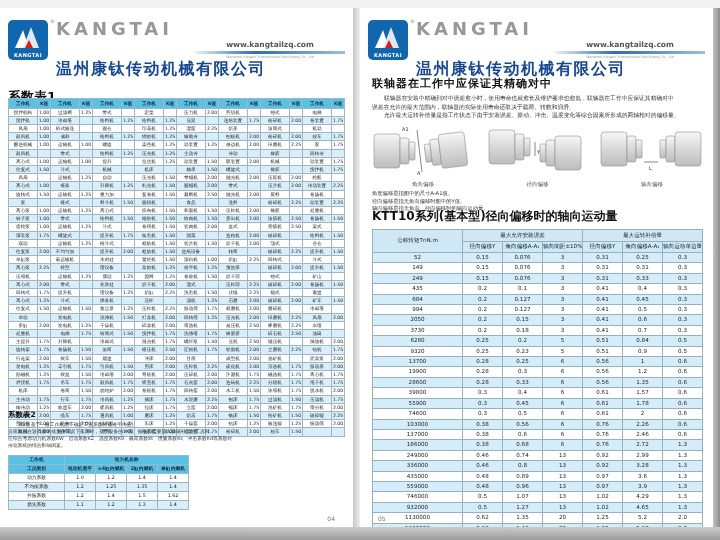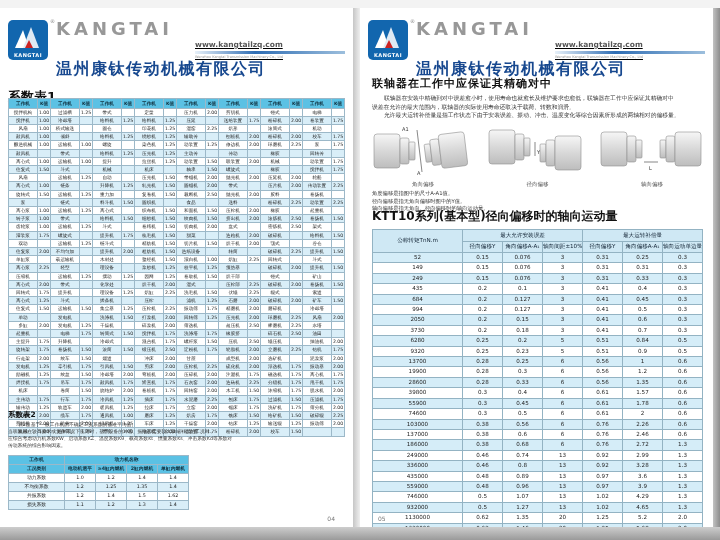--- a/index.html
+++ b/index.html
@@ -22,7 +22,7 @@
   .brand{position:absolute;left:48px;top:2px;}
   .brand-name{font-size:18px;font-weight:bold;color:#989898;letter-spacing:4px;line-height:18px;}
   .company{font-size:16px;font-weight:bold;color:#17488f;letter-spacing:1.5px;margin-top:21px;}
-  .site{position:absolute;right:0;top:22px;width:150px;text-align:left;text-decoration:underline;}
+  .site{position:absolute;right:0;top:22px;width:150px;text-align:center;}
   .url{font-size:7.5px;font-weight:bold;color:#555;}
   .rule{height:3px;margin-top:2px;background:linear-gradient(to right,#e8f1f9,#2e6db4 40%,#9dbfdd);}
   .tagline{font-size:3.5px;color:#999;margin-top:1px;}

